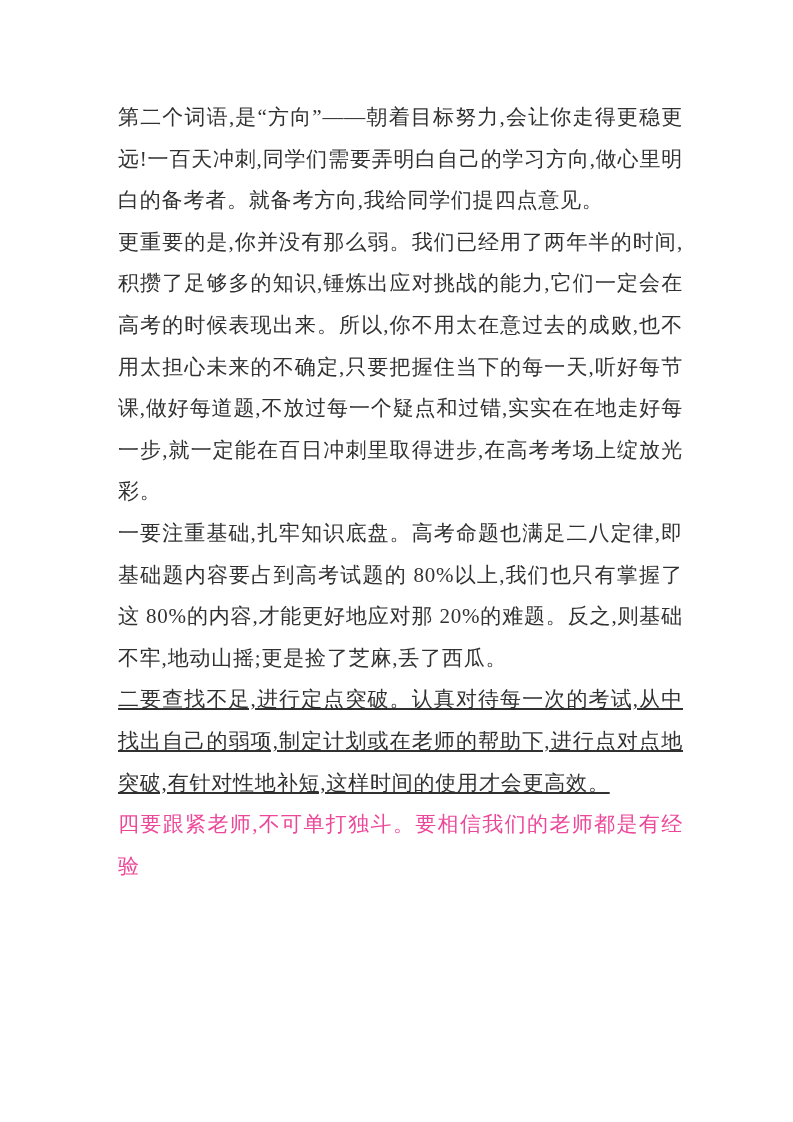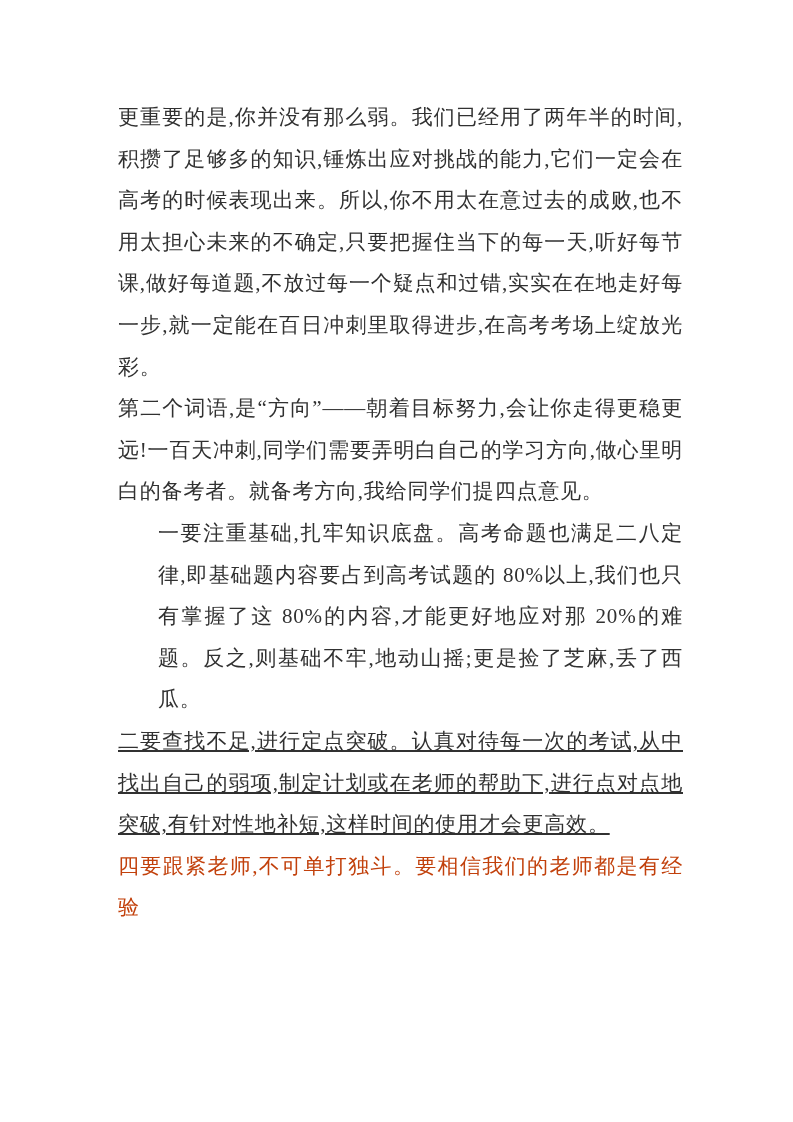--- a/index.html
+++ b/index.html
@@ -44,8 +44,8 @@
 
 <div class="page">
   <div class="doc-body">
+      <p class="para" style="color: rgb(49, 49, 49);">第二个词语,是“方向”——朝着目标努力,会让你走得更稳更远!一百天冲刺,同学们需要弄明白自己的学习方向,做心里明白的备考者。就备考方向,我给同学们提四点意见。</p>
       <p class="para" style="color: rgb(49, 49, 49);">更重要的是,你并没有那么弱。我们已经用了两年半的时间,积攒了足够多的知识,锤炼出应对挑战的能力,它们一定会在高考的时候表现出来。所以,你不用太在意过去的成败,也不用太担心未来的不确定,只要把握住当下的每一天,听好每节课,做好每道题,不放过每一个疑点和过错,实实在在地走好每一步,就一定能在百日冲刺里取得进步,在高考考场上绽放光彩。</p>
-      <p class="para" style="color: rgb(49, 49, 49);">第二个词语,是“方向”——朝着目标努力,会让你走得更稳更远!一百天冲刺,同学们需要弄明白自己的学习方向,做心里明白的备考者。就备考方向,我给同学们提四点意见。</p>
       <p class="para" style="color: rgb(49, 49, 49); margin-left: 40px;">一要注重基础,扎牢知识底盘。高考命题也满足二八定律,即基础题内容要占到高考试题的 80%以上,我们也只有掌握了这 80%的内容,才能更好地应对那 20%的难题。反之,则基础不牢,地动山摇;更是捡了芝麻,丢了西瓜。</p>
       <p class="para" style="color: rgb(49, 49, 49); text-decoration: underline;">二要查找不足,进行定点突破。认真对待每一次的考试,从中找出自己的弱项,制定计划或在老师的帮助下,进行点对点地突破,有针对性地补短,这样时间的使用才会更高效。</p>
       <p class="para" style="color: #c2410c;">四要跟紧老师,不可单打独斗。要相信我们的老师都是有经验</p>

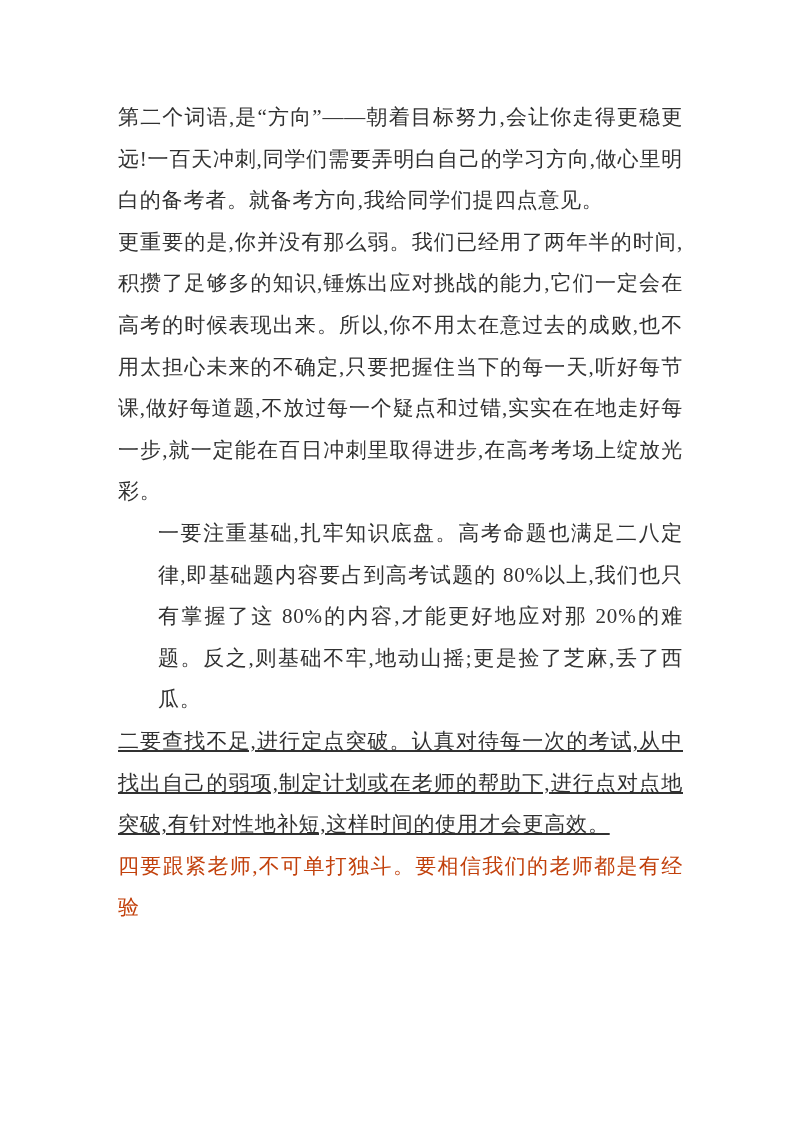--- a/index.html
+++ b/index.html
@@ -46,7 +46,7 @@
   <div class="doc-body">
       <p class="para" style="color: rgb(49, 49, 49);">第二个词语,是“方向”——朝着目标努力,会让你走得更稳更远!一百天冲刺,同学们需要弄明白自己的学习方向,做心里明白的备考者。就备考方向,我给同学们提四点意见。</p>
       <p class="para" style="color: rgb(49, 49, 49);">更重要的是,你并没有那么弱。我们已经用了两年半的时间,积攒了足够多的知识,锤炼出应对挑战的能力,它们一定会在高考的时候表现出来。所以,你不用太在意过去的成败,也不用太担心未来的不确定,只要把握住当下的每一天,听好每节课,做好每道题,不放过每一个疑点和过错,实实在在地走好每一步,就一定能在百日冲刺里取得进步,在高考考场上绽放光彩。</p>
-      <p class="para" style="color: rgb(49, 49, 49); margin-left: 40px;">一要注重基础,扎牢知识底盘。高考命题也满足二八定律,即基础题内容要占到高考试题的 80%以上,我们也只有掌握了这 80%的内容,才能更好地应对那 20%的难题。反之,则基础不牢,地动山摇;更是捡了芝麻,丢了西瓜。</p>
+      <p class="para" style="color: rgb(49, 49, 49);">一要注重基础,扎牢知识底盘。高考命题也满足二八定律,即基础题内容要占到高考试题的 80%以上,我们也只有掌握了这 80%的内容,才能更好地应对那 20%的难题。反之,则基础不牢,地动山摇;更是捡了芝麻,丢了西瓜。</p>
       <p class="para" style="color: rgb(49, 49, 49); text-decoration: underline;">二要查找不足,进行定点突破。认真对待每一次的考试,从中找出自己的弱项,制定计划或在老师的帮助下,进行点对点地突破,有针对性地补短,这样时间的使用才会更高效。</p>
       <p class="para" style="color: #c2410c;">四要跟紧老师,不可单打独斗。要相信我们的老师都是有经验</p>
     </div>

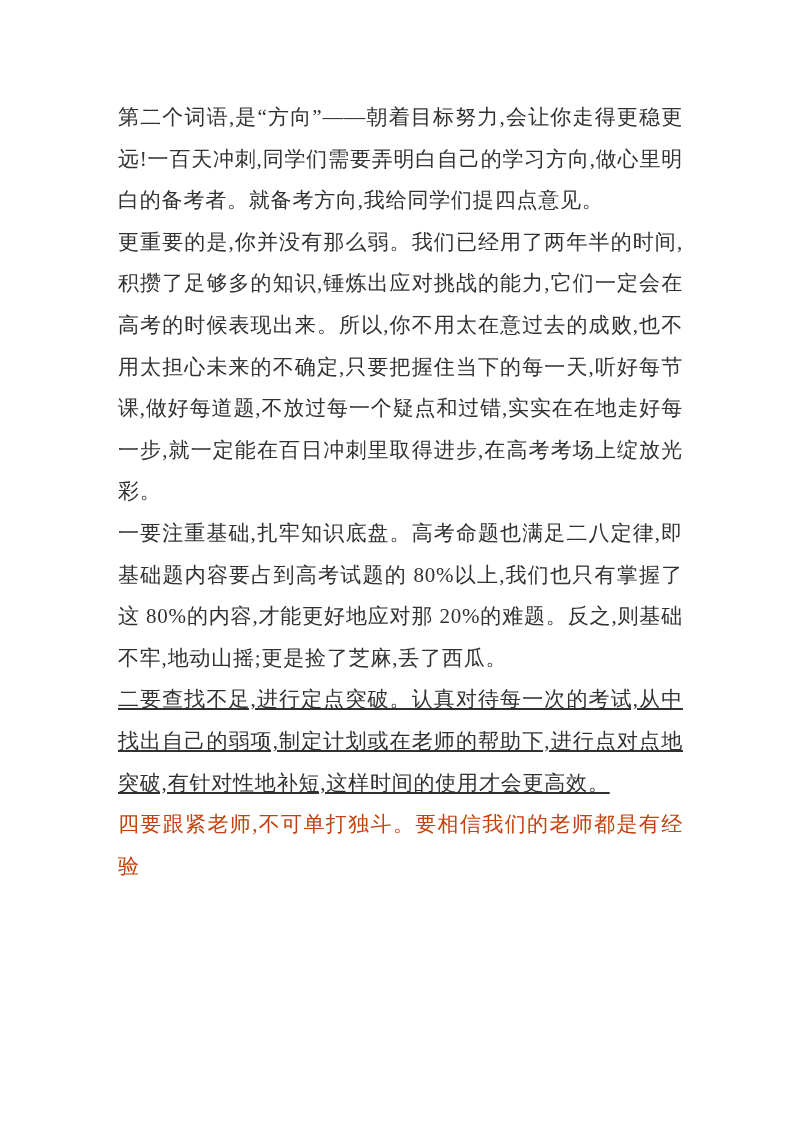--- a/index.html
+++ b/index.html
@@ -48,7 +48,7 @@
       <p class="para" style="color: rgb(49, 49, 49);">更重要的是,你并没有那么弱。我们已经用了两年半的时间,积攒了足够多的知识,锤炼出应对挑战的能力,它们一定会在高考的时候表现出来。所以,你不用太在意过去的成败,也不用太担心未来的不确定,只要把握住当下的每一天,听好每节课,做好每道题,不放过每一个疑点和过错,实实在在地走好每一步,就一定能在百日冲刺里取得进步,在高考考场上绽放光彩。</p>
       <p class="para" style="color: rgb(49, 49, 49);">一要注重基础,扎牢知识底盘。高考命题也满足二八定律,即基础题内容要占到高考试题的 80%以上,我们也只有掌握了这 80%的内容,才能更好地应对那 20%的难题。反之,则基础不牢,地动山摇;更是捡了芝麻,丢了西瓜。</p>
       <p class="para" style="color: rgb(49, 49, 49); text-decoration: underline;">二要查找不足,进行定点突破。认真对待每一次的考试,从中找出自己的弱项,制定计划或在老师的帮助下,进行点对点地突破,有针对性地补短,这样时间的使用才会更高效。</p>
-      <p class="para" style="color: #c2410c;">四要跟紧老师,不可单打独斗。要相信我们的老师都是有经验</p>
+      <p class="para" style="color: #ec4899;">四要跟紧老师,不可单打独斗。要相信我们的老师都是有经验</p>
     </div>
 </div>
 

